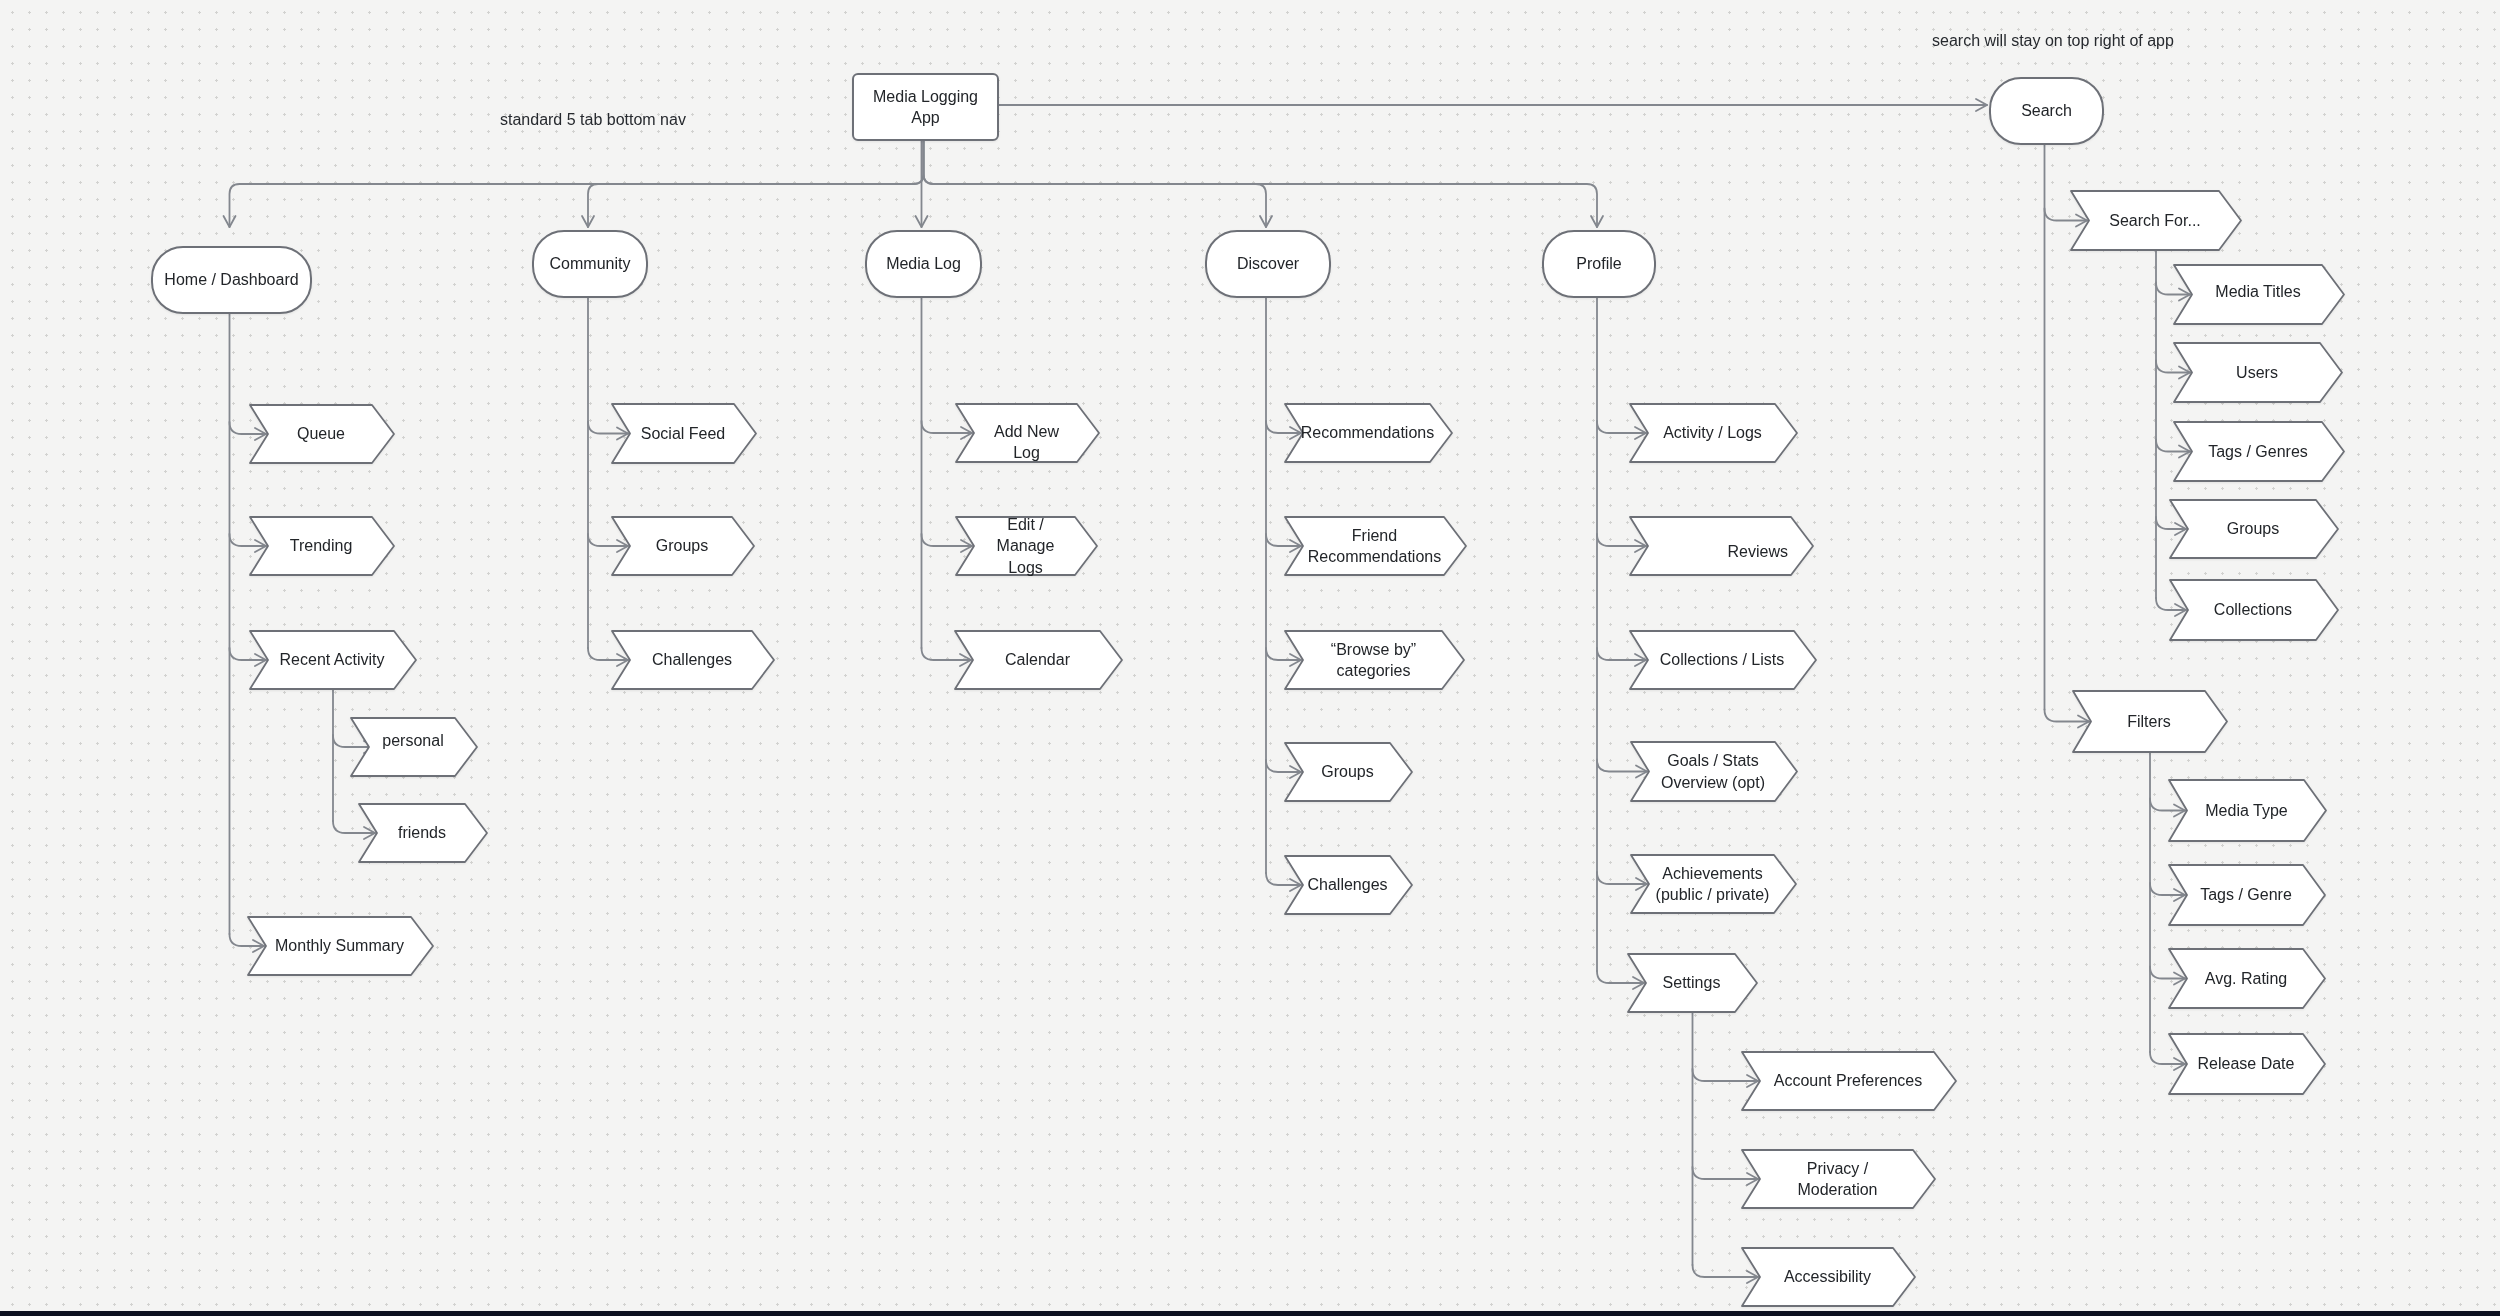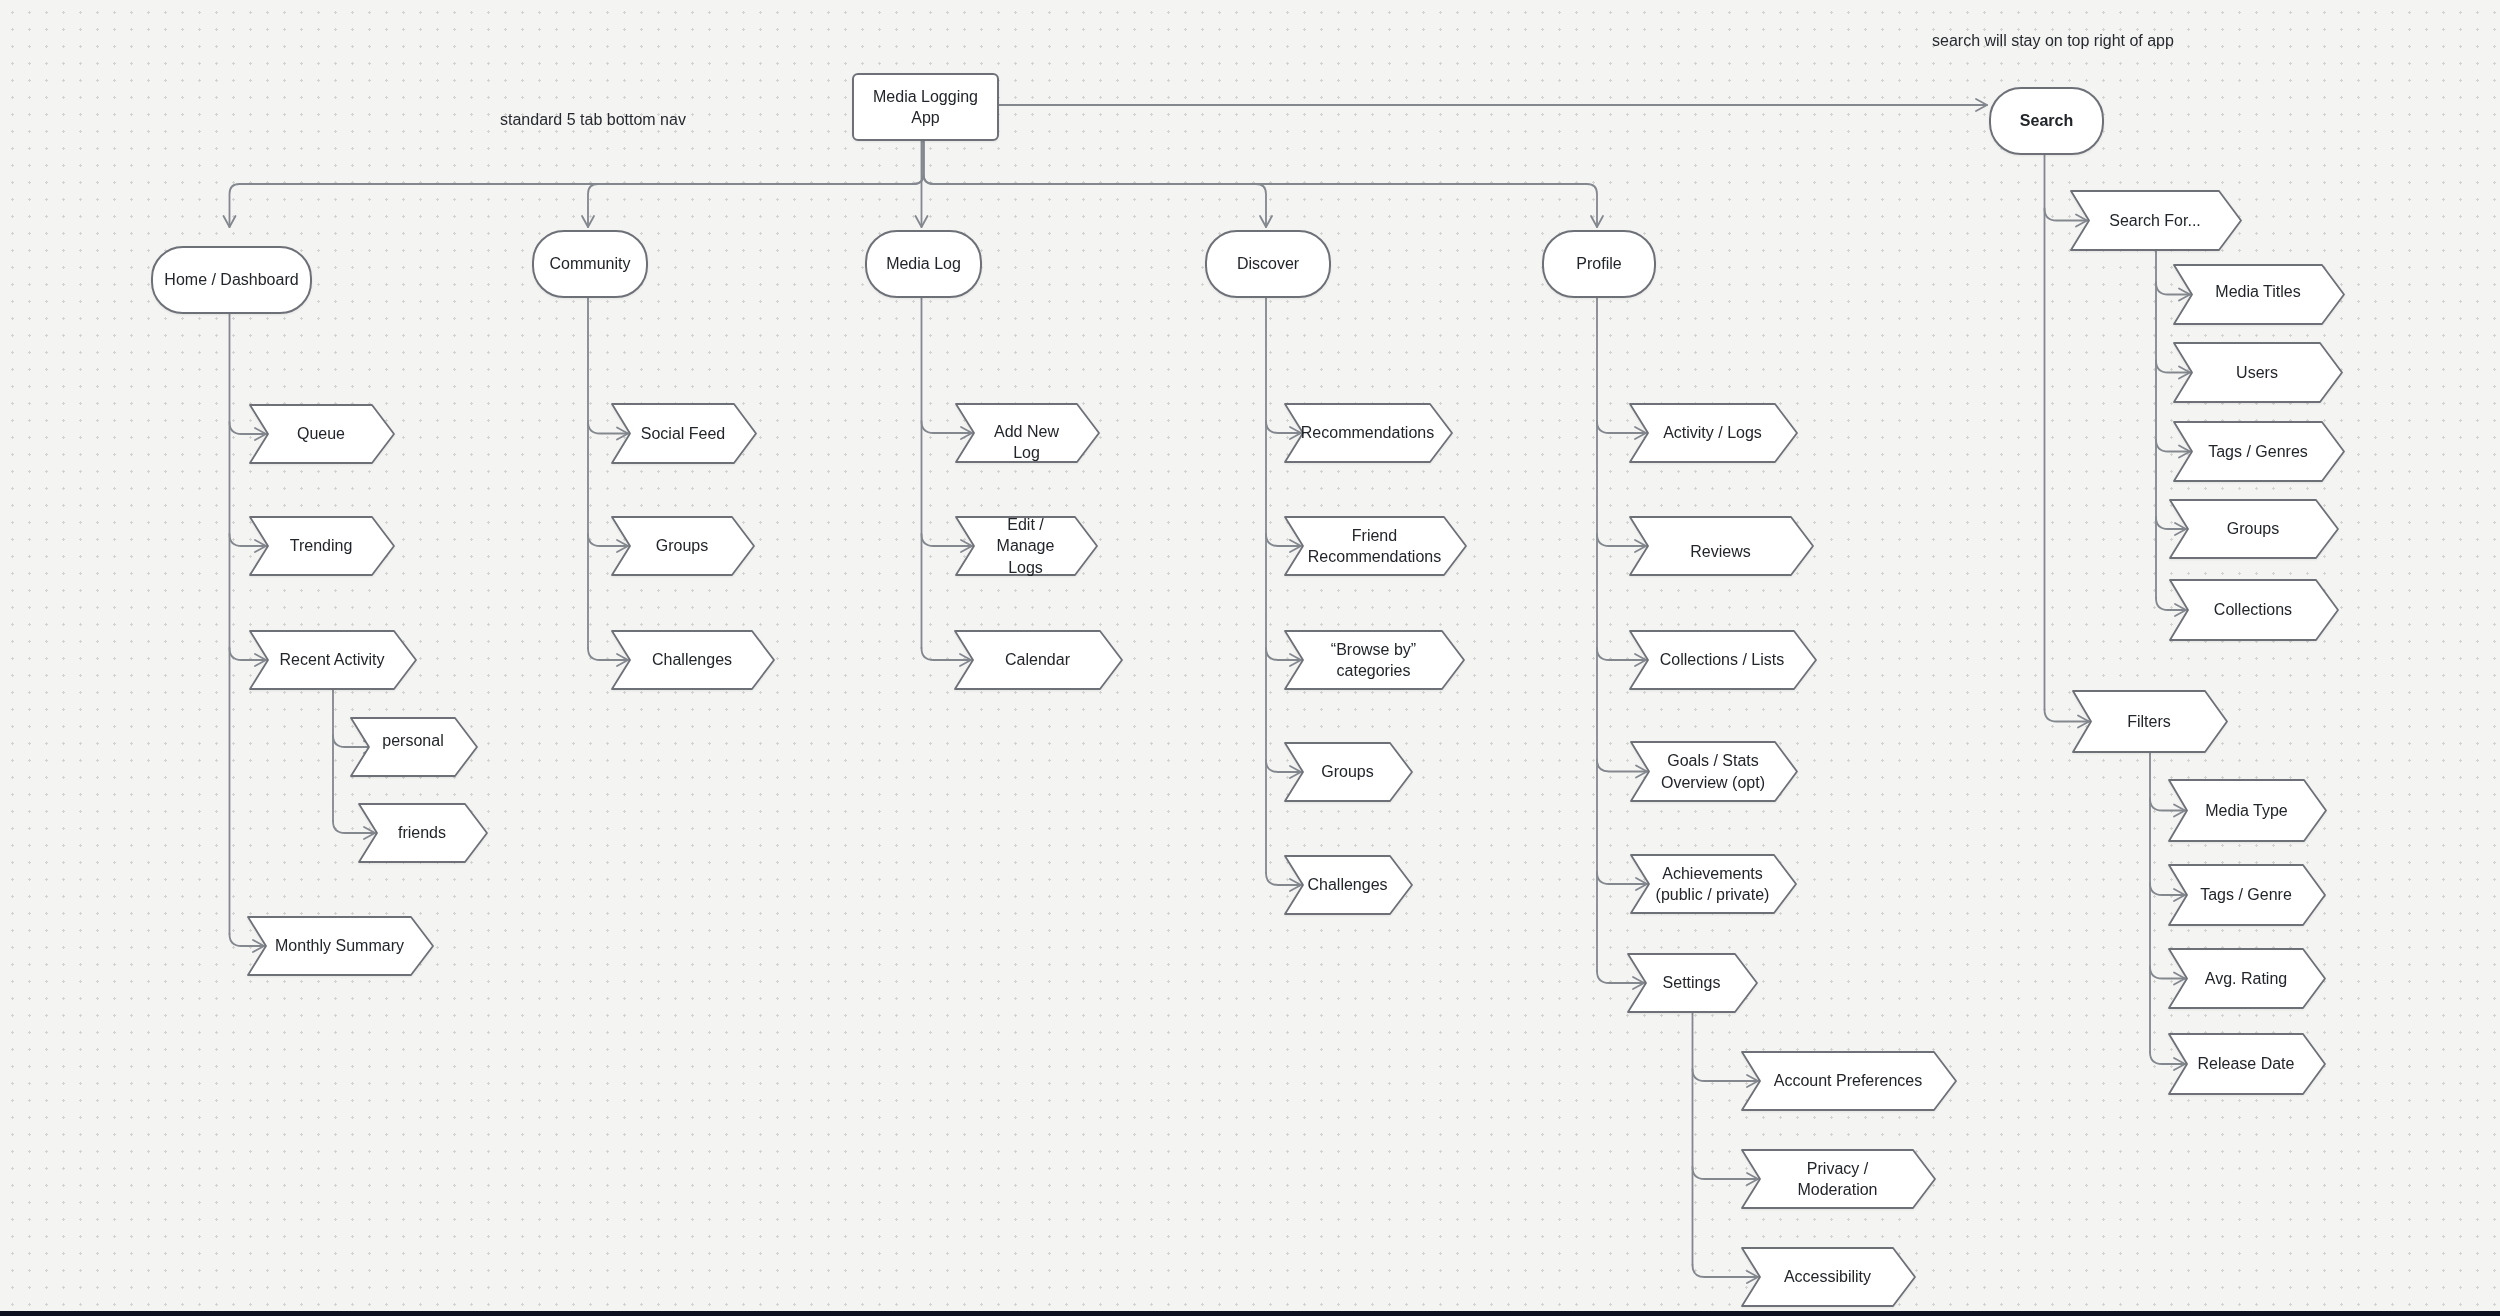--- a/index.html
+++ b/index.html
@@ -131,7 +131,7 @@
       <div class="node rect" style="left: 852px; top: 73px; width: 143px; height: 64px;">
         <div class="label">Media Logging App</div>
       </div>
-      <div class="node pill" style="left: 1989px; top: 87px; width: 111px; height: 64px; font-weight: bold;">
+      <div class="node pill" style="left: 1989px; top: 77px; width: 111px; height: 64px;">
         <div class="label">Search</div>
       </div>
       <div class="node pill" style="left: 151px; top: 230px; width: 157px; height: 64px; margin-top: 16px;">

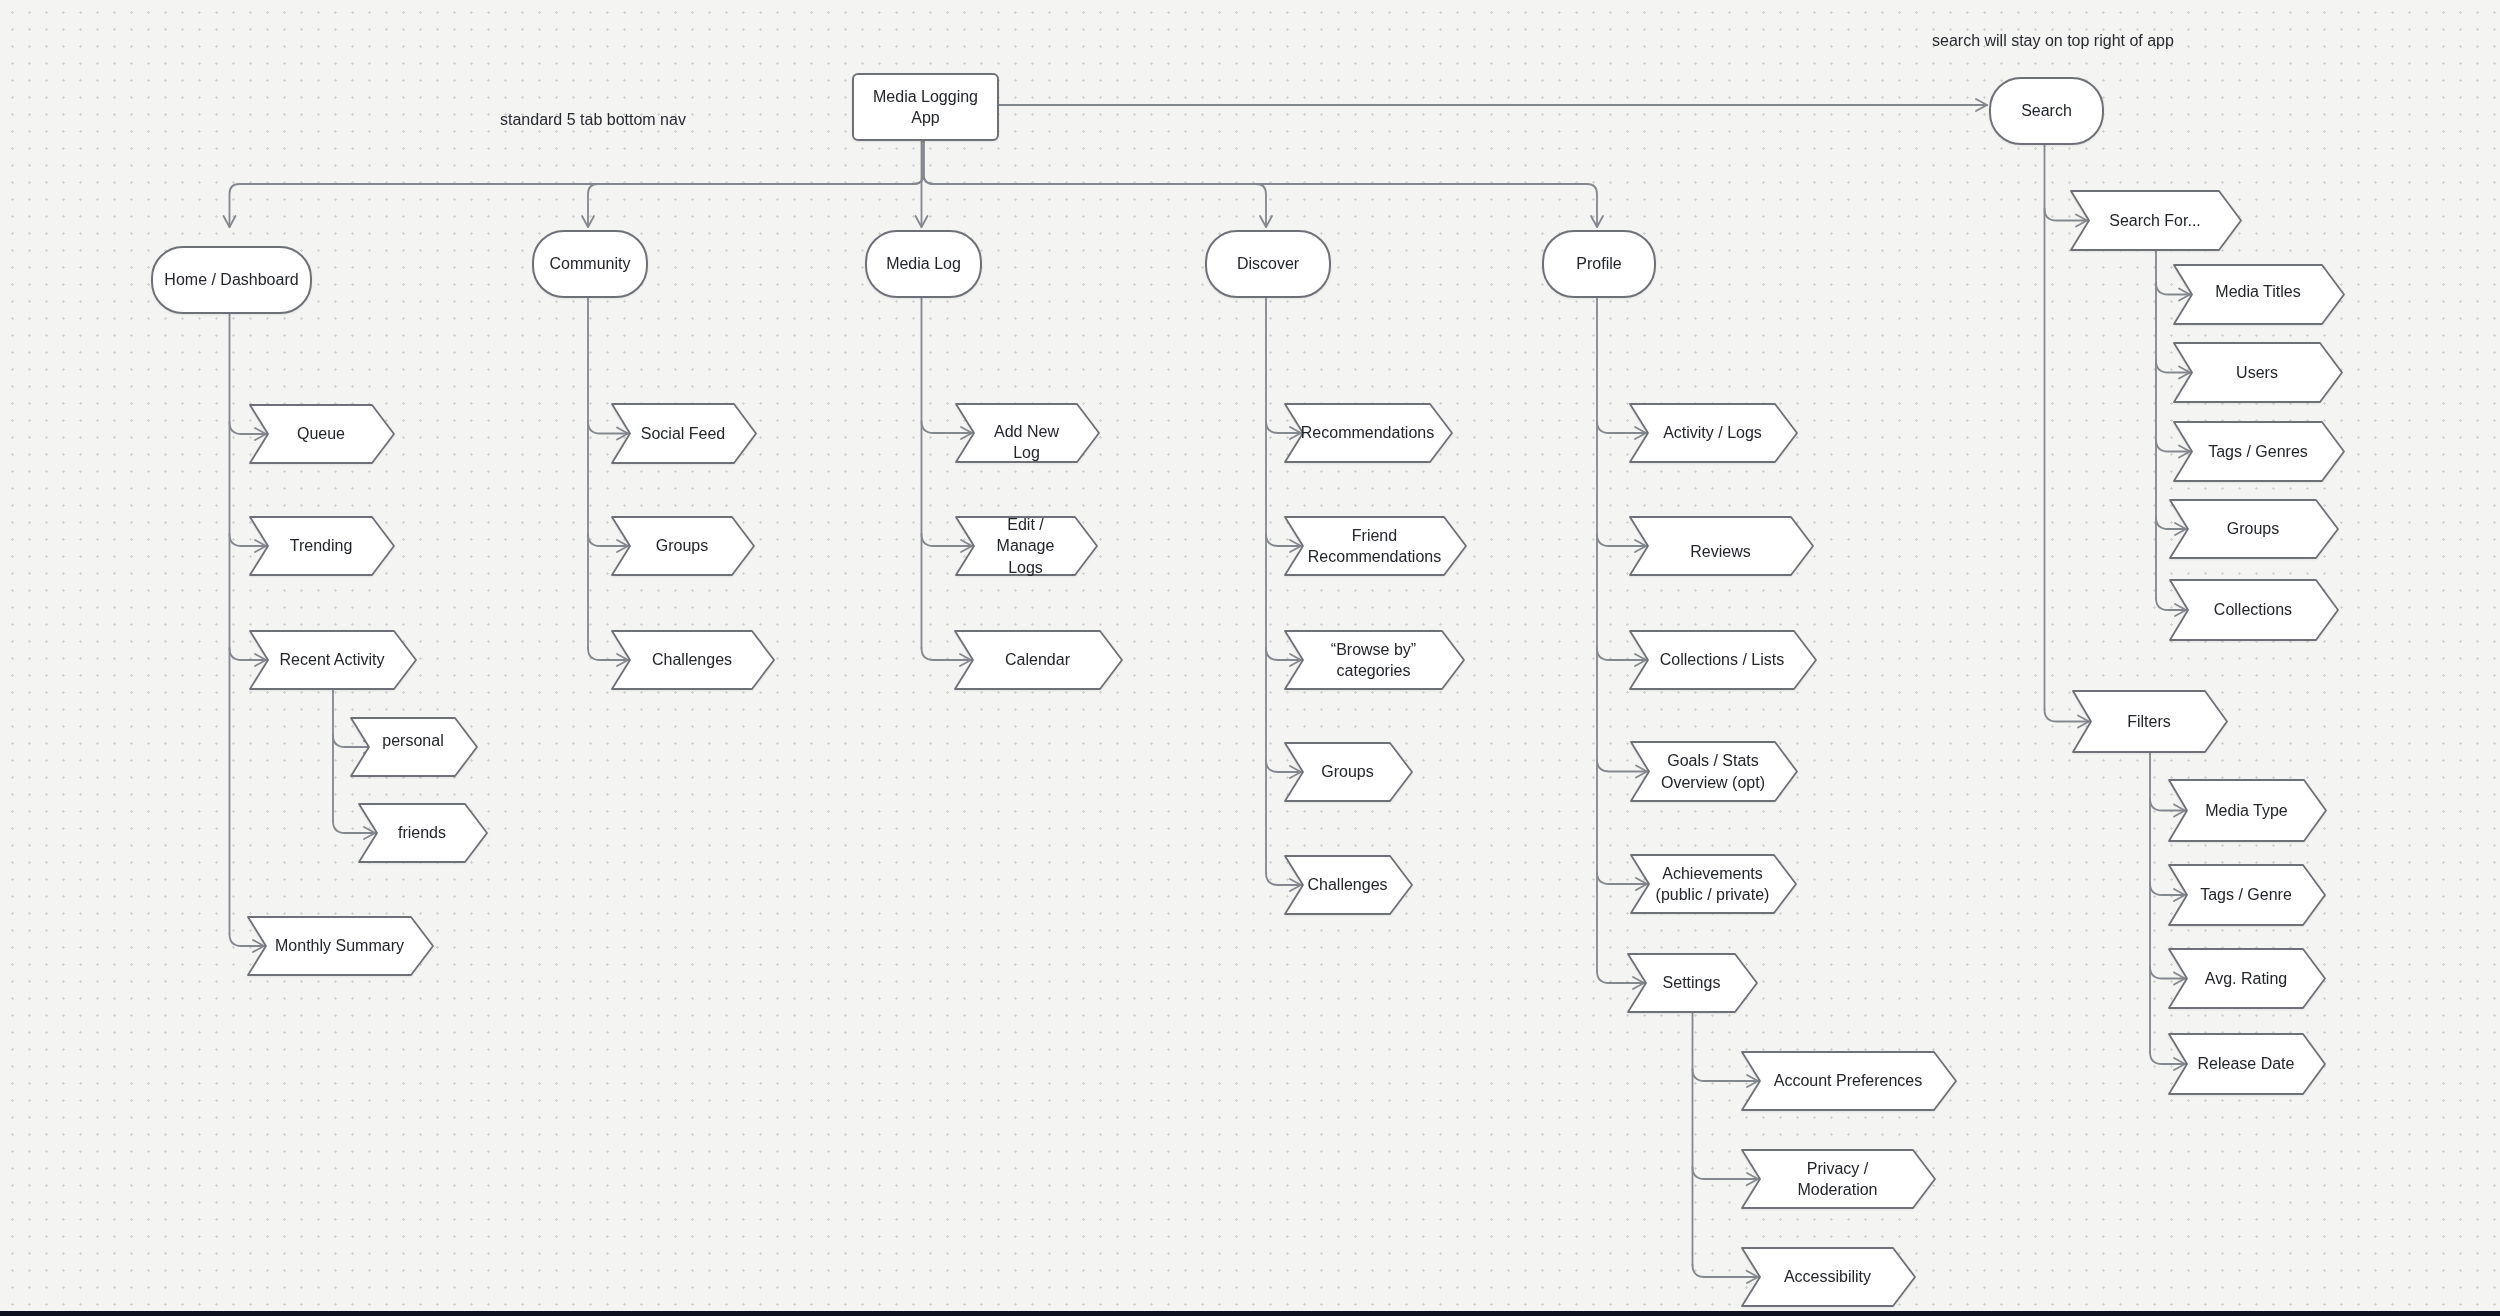--- a/index.html
+++ b/index.html
@@ -257,7 +257,7 @@
         </svg>
         <div class="label">Activity / Logs</div>
       </div>
-      <div class="node banner" style="left: 1629px; top: 516px; width: 185px; height: 71px;">
+      <div class="node banner" style="left: 1629px; top: 516px; width: 185px; height: 71px; justify-content: flex-end;">
         <svg class="banner-svg" width="185" height="60" viewBox="0 0 185 60">
           <polygon points="1,1 162,1 184,30 162,59 1,59 19,30"></polygon>
         </svg>

